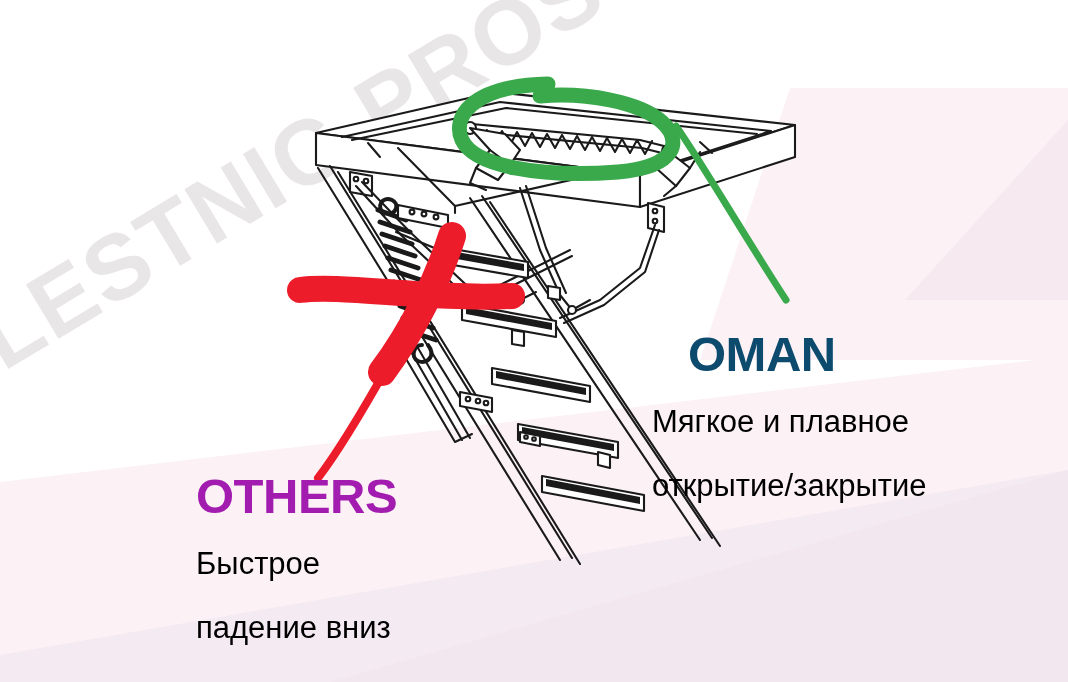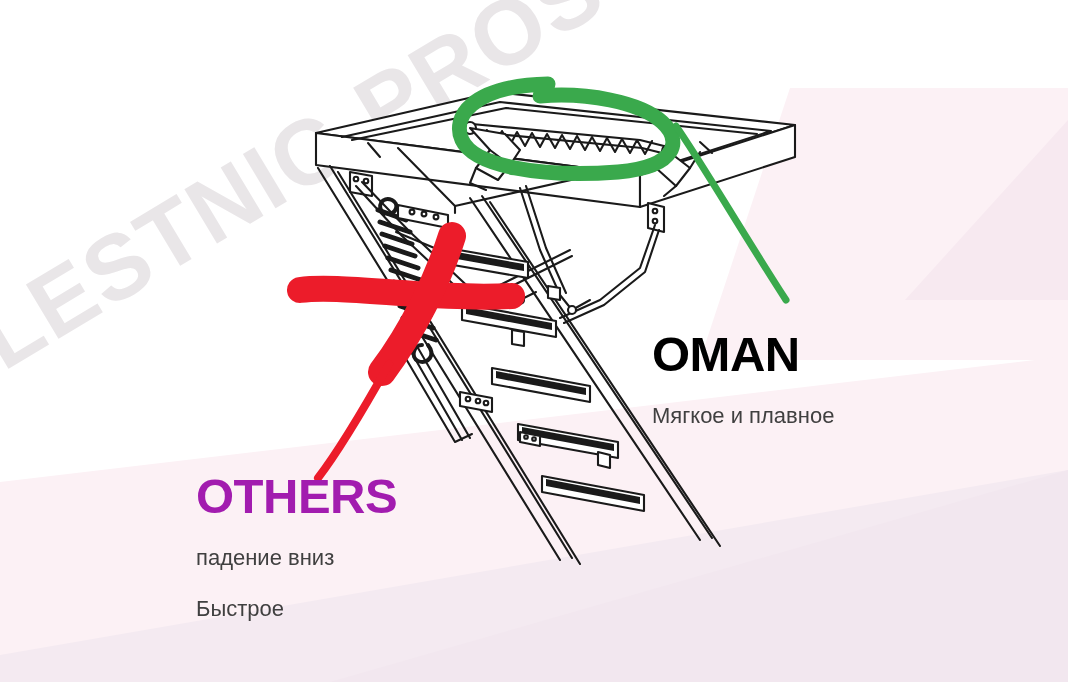--- a/index.html
+++ b/index.html
@@ -37,7 +37,7 @@
     margin:0 0 6px 0;
     letter-spacing:-0.5px;
   }
-  #oman-title{color:#000000;}
+  #oman-title{color:#0c4a6e;margin-left:36px;}
   #others-title{color:#a21caf;}
   .sub-line{
     font-size:22px;

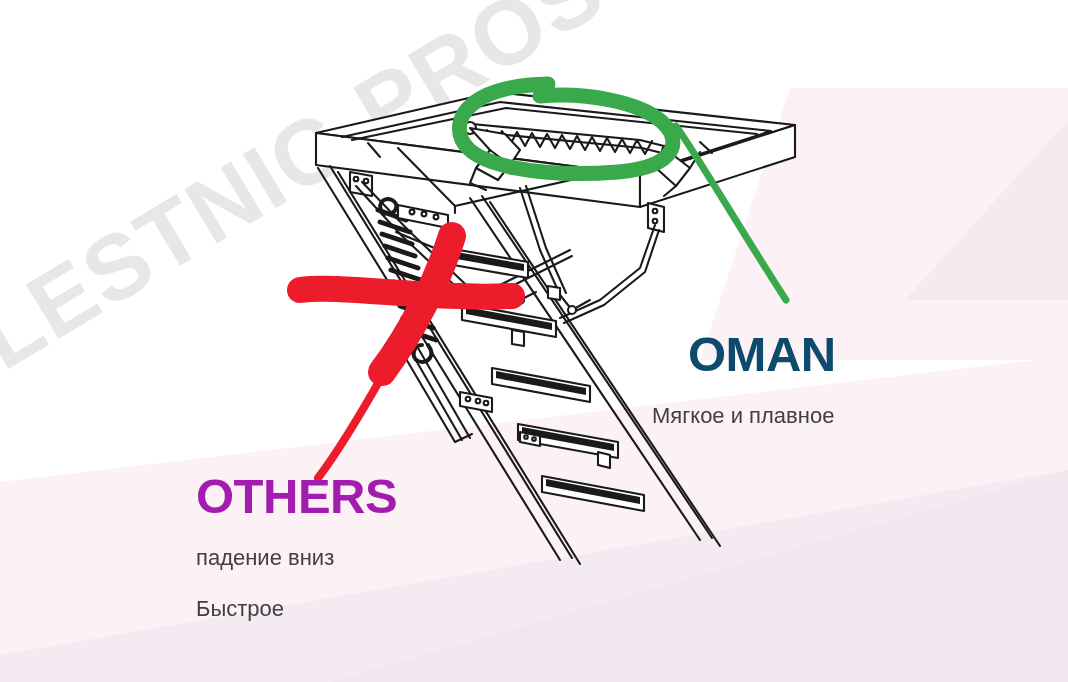--- a/index.html
+++ b/index.html
@@ -40,8 +40,8 @@
   #oman-title{color:#0c4a6e;margin-left:36px;}
   #others-title{color:#a21caf;}
   .sub-line{
-    font-size:22px;
-    color:#404040;
+    font-size:31px;
+    color:#000000;
     line-height:1.42;
     white-space:nowrap;
     margin-top:20px;

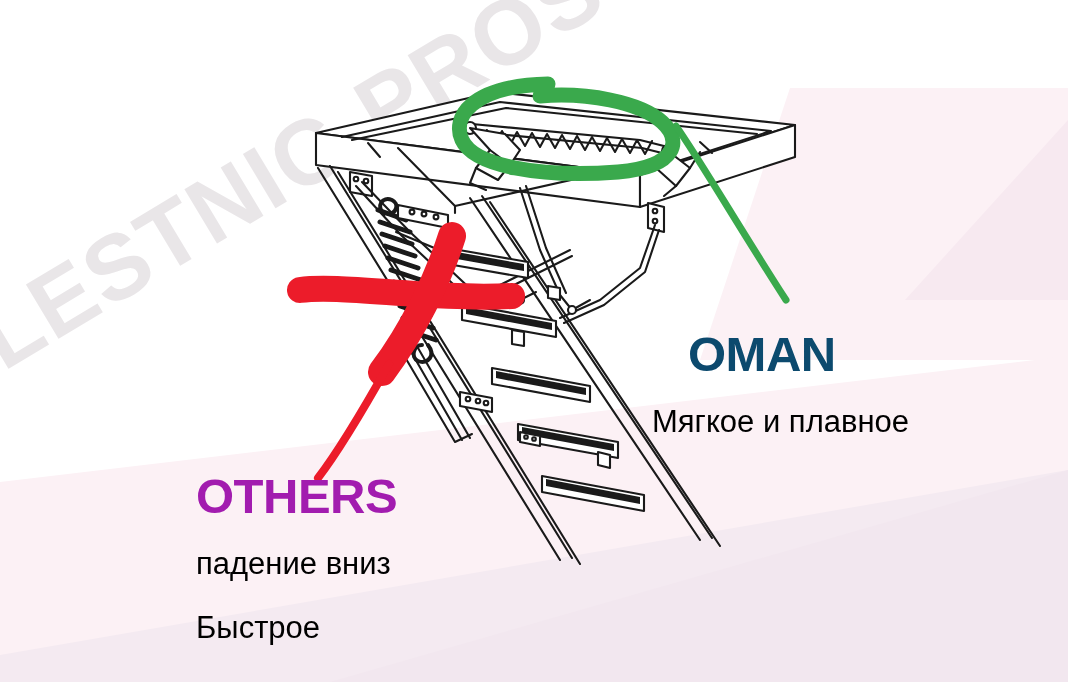--- a/index.html
+++ b/index.html
@@ -205,6 +205,7 @@
   <div class="label-block" id="oman-block">
     <div class="big-title" id="oman-title">OMAN</div>
     <div class="sub-line">Мягкое и плавное</div>
+    <div class="sub-line">открытие/закрытие</div>
   </div>
 
   <div class="label-block" id="others-block">

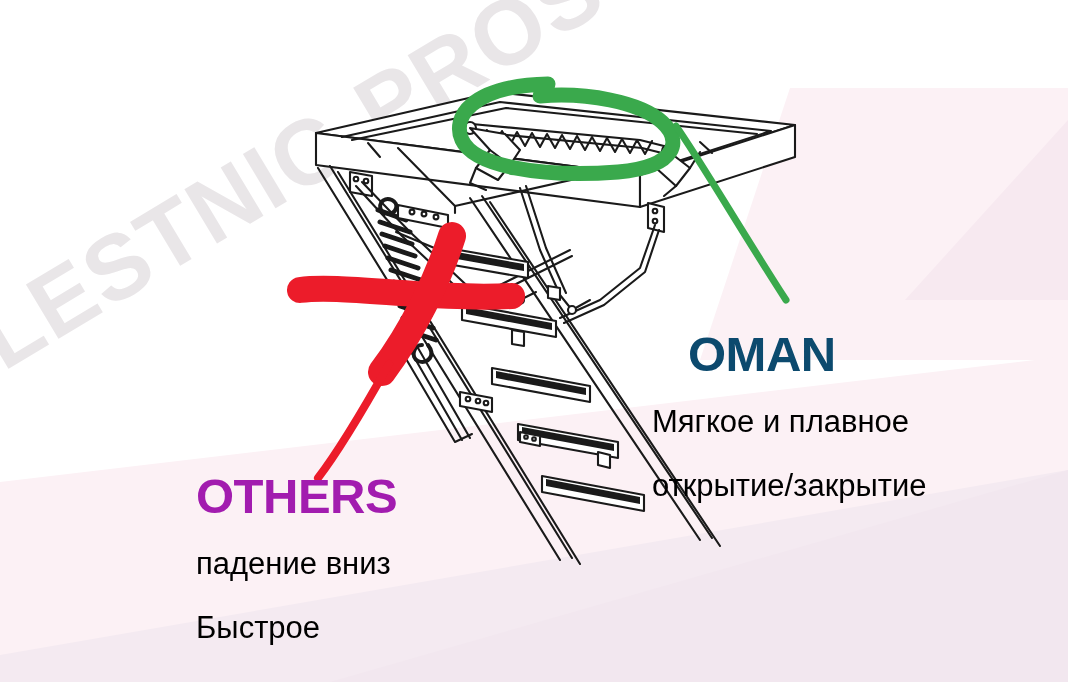--- a/index.html
+++ b/index.html
@@ -210,8 +210,8 @@
 
   <div class="label-block" id="others-block">
     <div class="big-title" id="others-title">OTHERS</div>
+    <div class="sub-line">Быстрое</div>
     <div class="sub-line">падение вниз</div>
-    <div class="sub-line">Быстрое</div>
   </div>
 
 </div>

